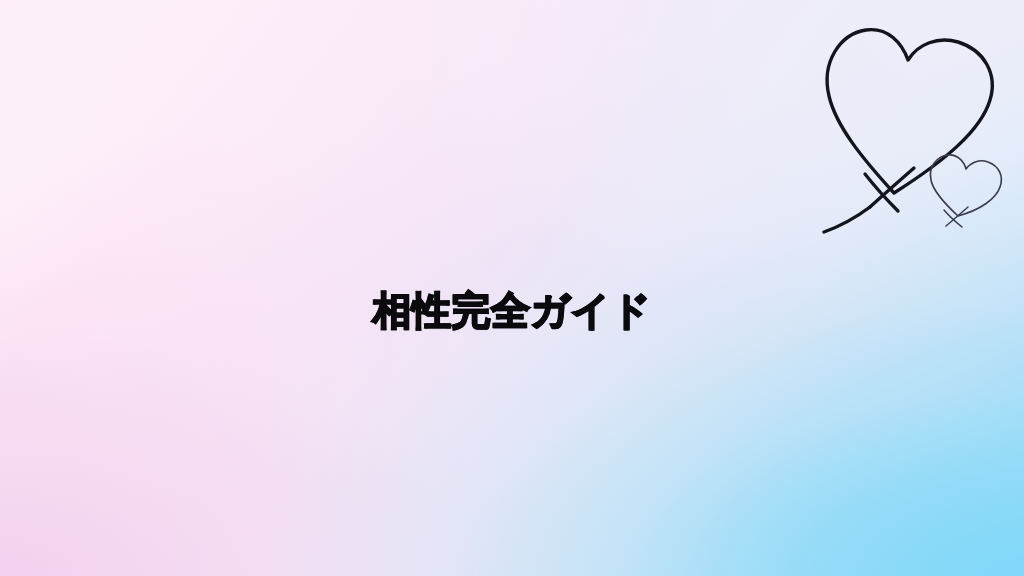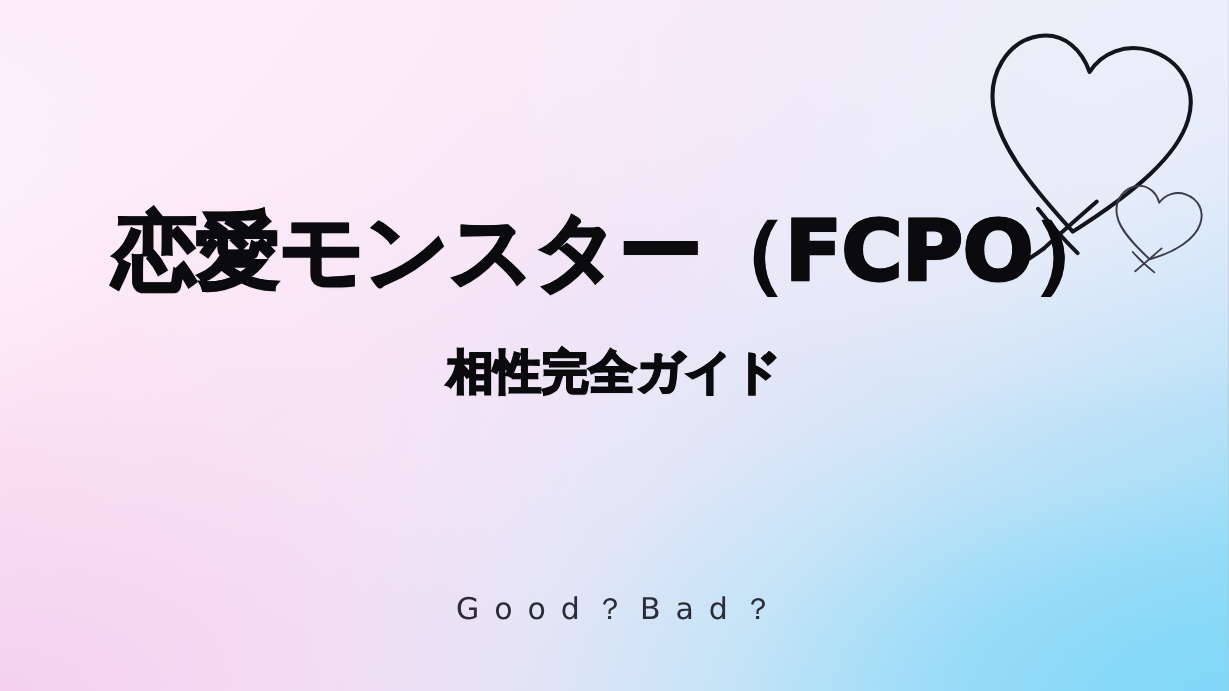--- a/index.html
+++ b/index.html
@@ -145,7 +145,6 @@
 
   <div class="content">
 
-    <div class="title-main">恋愛モンスター（FCPO）</div>
 
     <div class="title-sub">相性完全ガイド</div>
 

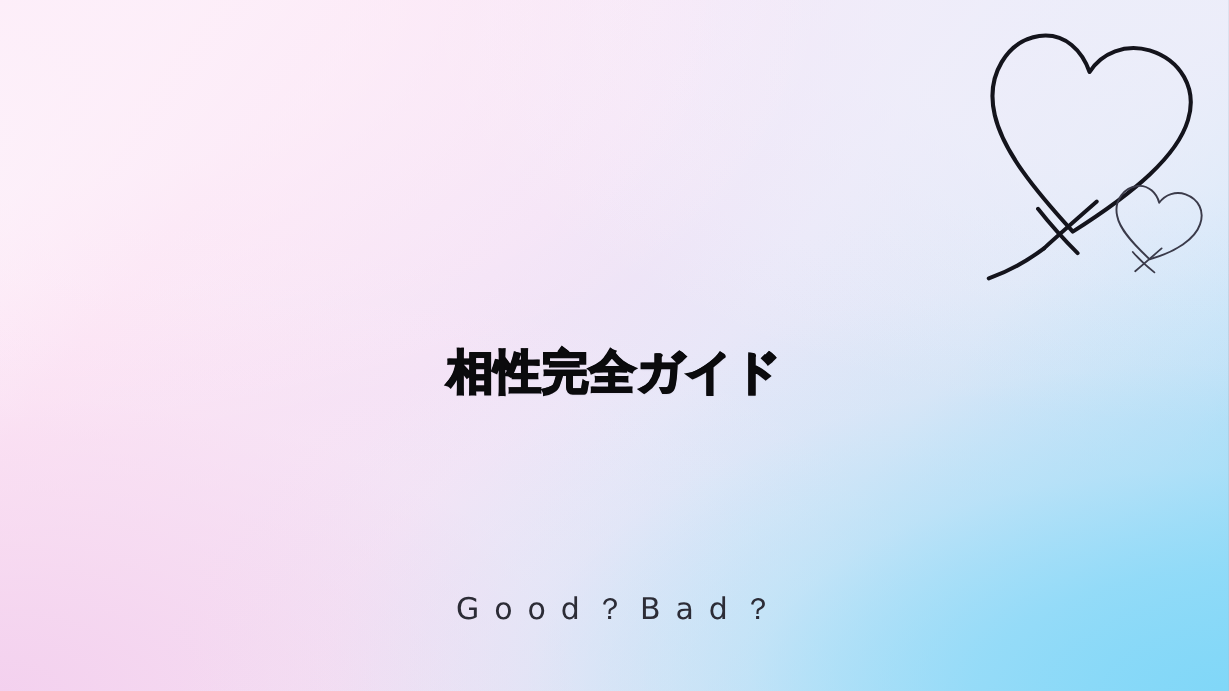--- a/index.html
+++ b/index.html
@@ -148,7 +148,6 @@
 
     <div class="title-sub">相性完全ガイド</div>
 
-    <div class="tagline">Good？Bad？</div>
 
   </div>
 

